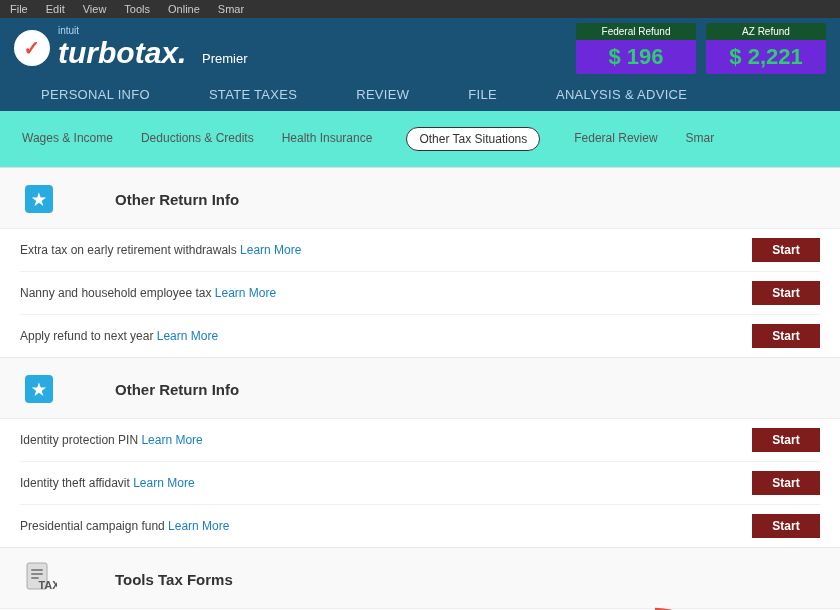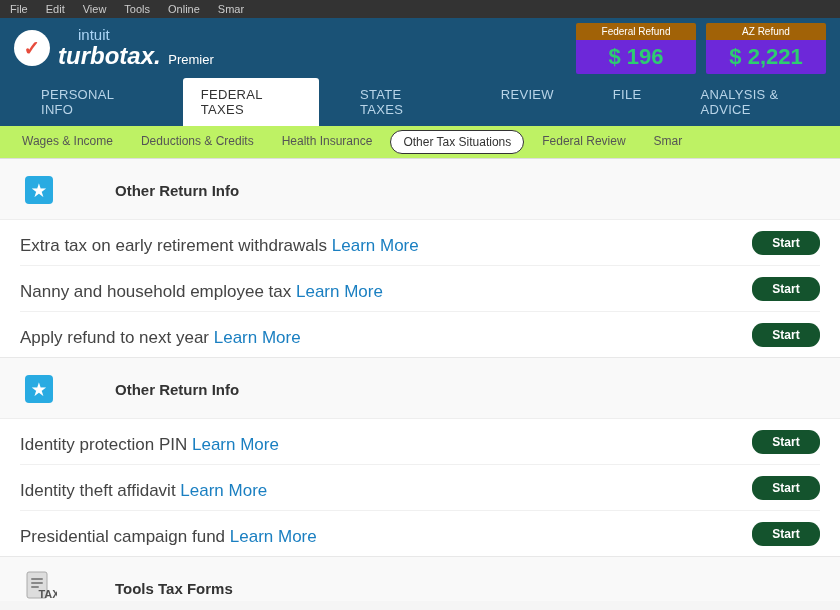--- a/index.html
+++ b/index.html
@@ -15,7 +15,7 @@
     #logo-icon { width: 36px; height: 36px; background: #fff; border-radius: 50%; display: flex; align-items: center; justify-content: center; }
     #logo-check { color: #e74c3c; font-size: 20px; font-weight: bold; }
     #logo-text { color: #fff; font-size: 24px; font-weight: bold; font-style: italic; }
-    #logo-intuit { color: #aad4f5; font-size: 15px; display: block; line-height: 1; margin-left: 20px; }
+    #logo-intuit { color: #aad4f5; font-size: 10px; display: block; line-height: 1; }
     #logo-premier { color: #fff; font-size: 13px; margin-left: 4px; }
     #refund-area { display: flex; gap: 10px; }
     .refund-box { text-align: center; }

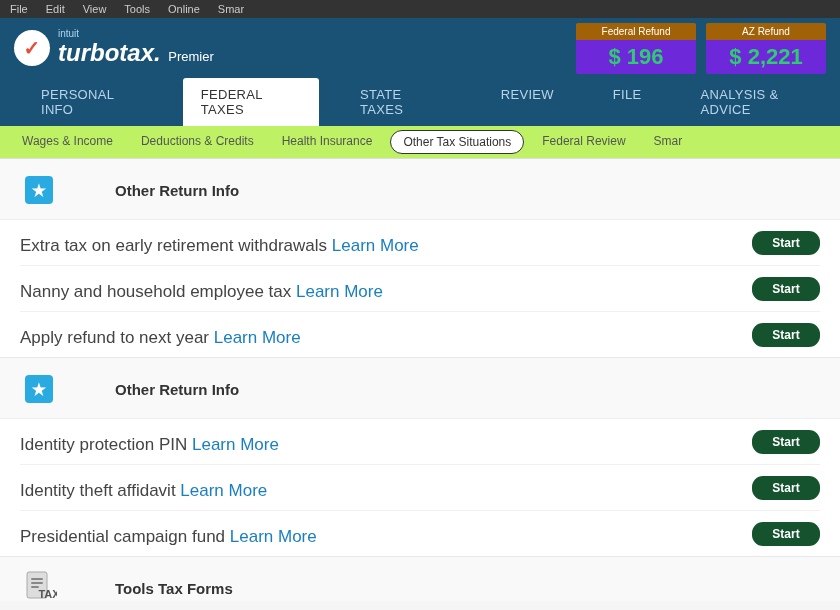--- a/index.html
+++ b/index.html
@@ -19,7 +19,7 @@
     #logo-premier { color: #fff; font-size: 13px; margin-left: 4px; }
     #refund-area { display: flex; gap: 10px; }
     .refund-box { text-align: center; }
-    .refund-label { background: #a16207; color: #fff; font-size: 10px; padding: 3px 14px; border-radius: 2px 2px 0 0; }
+    .refund-label { background: #14532d; color: #fff; font-size: 10px; padding: 3px 14px; border-radius: 2px 2px 0 0; }
     .refund-amount { background: #6d28d9; color: #fff; font-size: 22px; font-weight: bold; padding: 4px 18px; border-radius: 0 0 2px 2px; min-width: 120px; }
     .refund-amount.green { color: #2ecc71; }
 

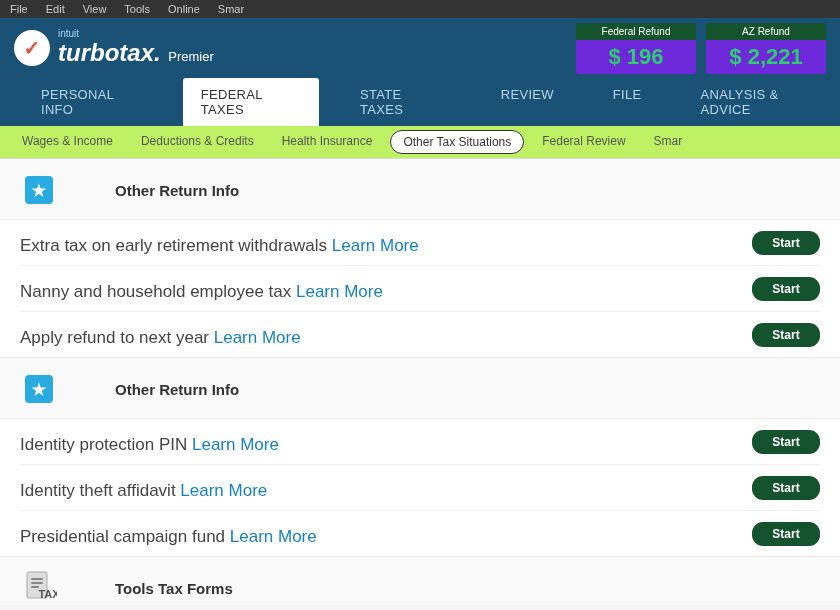--- a/index.html
+++ b/index.html
@@ -14,7 +14,7 @@
     #logo-area { display: flex; align-items: center; gap: 8px; }
     #logo-icon { width: 36px; height: 36px; background: #fff; border-radius: 50%; display: flex; align-items: center; justify-content: center; }
     #logo-check { color: #e74c3c; font-size: 20px; font-weight: bold; }
-    #logo-text { color: #fff; font-size: 24px; font-weight: bold; font-style: italic; }
+    #logo-text { color: #fff; font-size: 30px; font-weight: bold; font-style: italic; }
     #logo-intuit { color: #aad4f5; font-size: 10px; display: block; line-height: 1; }
     #logo-premier { color: #fff; font-size: 13px; margin-left: 4px; }
     #refund-area { display: flex; gap: 10px; }

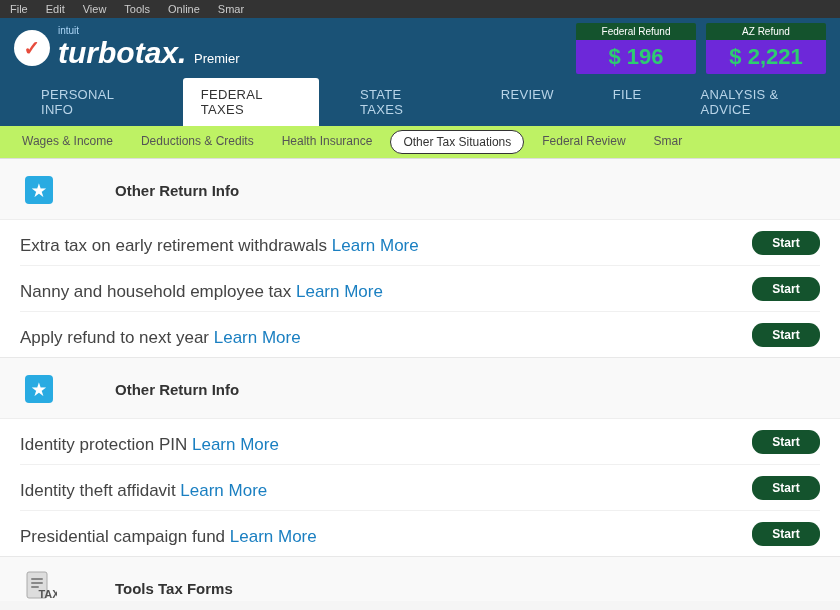--- a/index.html
+++ b/index.html
@@ -16,7 +16,7 @@
     #logo-check { color: #e74c3c; font-size: 20px; font-weight: bold; }
     #logo-text { color: #fff; font-size: 30px; font-weight: bold; font-style: italic; }
     #logo-intuit { color: #aad4f5; font-size: 10px; display: block; line-height: 1; }
-    #logo-premier { color: #fff; font-size: 13px; margin-left: 4px; }
+    #logo-premier { color: #fff; font-size: 13px; margin-left: 12px; }
     #refund-area { display: flex; gap: 10px; }
     .refund-box { text-align: center; }
     .refund-label { background: #14532d; color: #fff; font-size: 10px; padding: 3px 14px; border-radius: 2px 2px 0 0; }

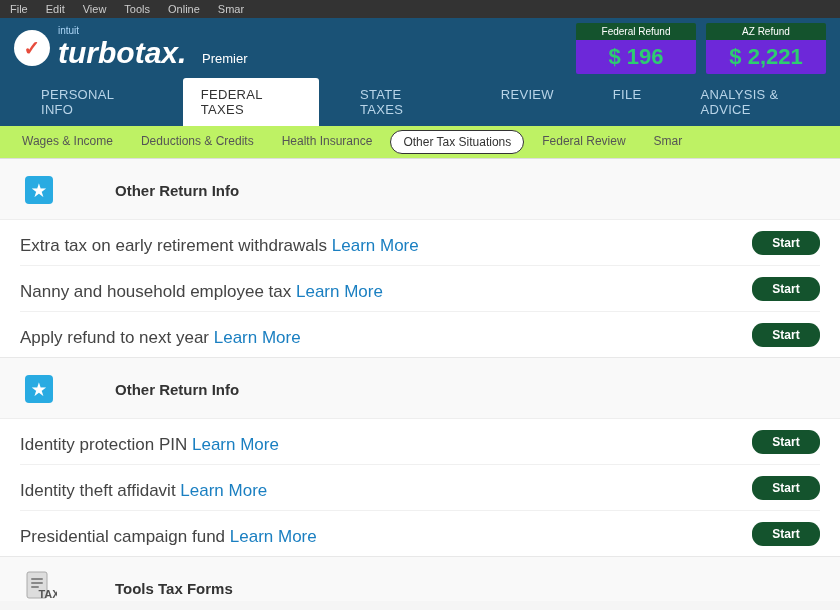--- a/index.html
+++ b/index.html
@@ -87,7 +87,6 @@
 
 <div id="main-nav">
     <div class="main-tab">PERSONAL INFO</div>
-    <div class="main-tab active">FEDERAL TAXES</div>
     <div class="main-tab">STATE TAXES</div>
     <div class="main-tab">REVIEW</div>
     <div class="main-tab">FILE</div>

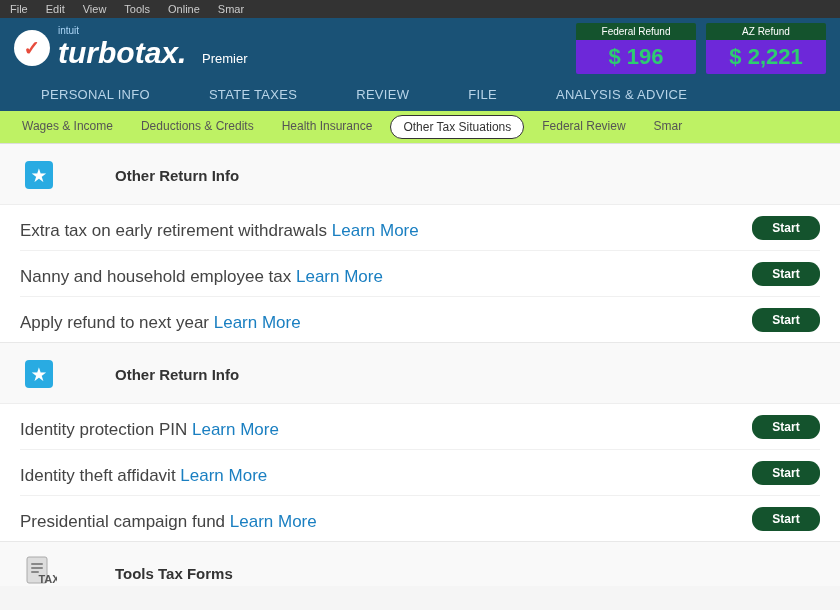--- a/index.html
+++ b/index.html
@@ -29,7 +29,7 @@
     .main-tab.active { background: #fff; color: #333; border-radius: 3px 3px 0 0; }
 
     
-    #sub-nav { background: #bef264; border-bottom: 1px solid #ddd; display: flex; align-items: center; padding: 0 8px; overflow: hidden; }
+    #sub-nav { background: #5eead4; border-bottom: 1px solid #ddd; display: flex; align-items: center; padding: 12px 8px; overflow: hidden; }
     .sub-tab { color: #555; font-size: 12px; padding: 8px 14px; cursor: pointer; white-space: nowrap; border-bottom: 2px solid transparent; }
     .sub-tab.active { color: #1a7fc1; border-bottom: 2px solid #1a7fc1; }
     .sub-tab.pill { border: 1px solid #aaa; border-radius: 12px; padding: 4px 12px; margin: 4px 4px; font-size: 12px; }

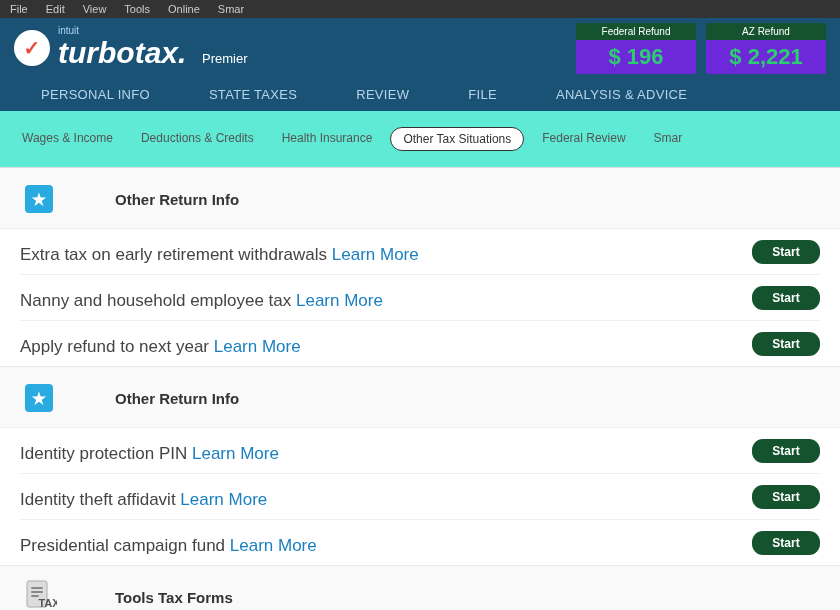--- a/index.html
+++ b/index.html
@@ -32,7 +32,7 @@
     #sub-nav { background: #5eead4; border-bottom: 1px solid #ddd; display: flex; align-items: center; padding: 12px 8px; overflow: hidden; }
     .sub-tab { color: #555; font-size: 12px; padding: 8px 14px; cursor: pointer; white-space: nowrap; border-bottom: 2px solid transparent; }
     .sub-tab.active { color: #1a7fc1; border-bottom: 2px solid #1a7fc1; }
-    .sub-tab.pill { border: 1px solid #aaa; border-radius: 12px; padding: 4px 12px; margin: 4px 4px; font-size: 12px; }
+    .sub-tab.pill { border: 1px solid #aaa; border-radius: 12px; padding: 4px 12px; margin: 4px 20px; font-size: 12px; }
     .sub-tab.pill.active { border-color: #333; background: #fff; color: #333; }
 
     

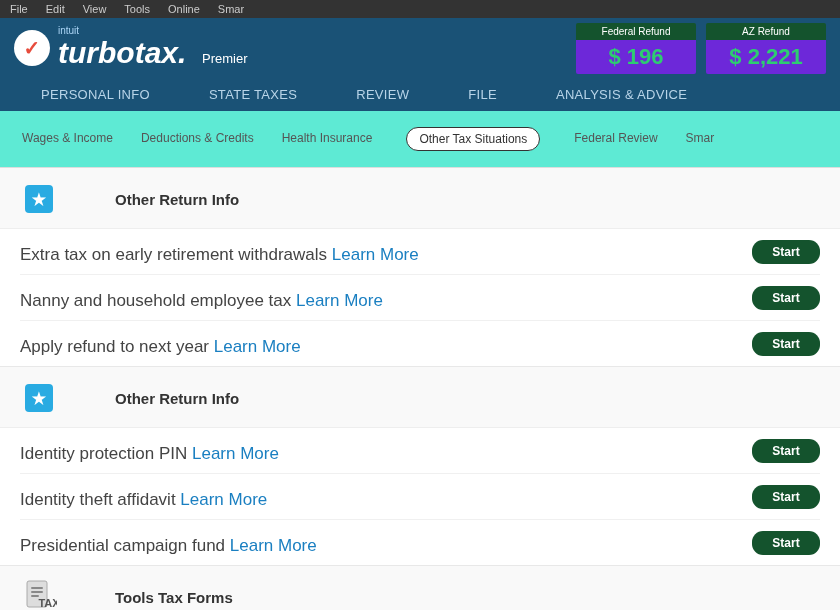--- a/index.html
+++ b/index.html
@@ -46,7 +46,7 @@
     .section-rows { padding: 0 20px; }
     .section-row { display: flex; align-items: center; justify-content: space-between; padding: 9px 0; border-bottom: 1px solid #f0f0f0; }
     .section-row:last-child { border-bottom: none; }
-    .row-text { color: #444; font-size: 17px; margin-top: 7px; }
+    .row-text { color: #444; font-size: 12px; }
     .row-text a { color: #1a7fc1; text-decoration: none; }
     .start-btn { background: #14532d; color: #fff; border: none; padding: 5px 18px; border-radius: 11px; font-size: 12px; cursor: pointer; font-weight: bold; min-width: 68px; }
   </style>

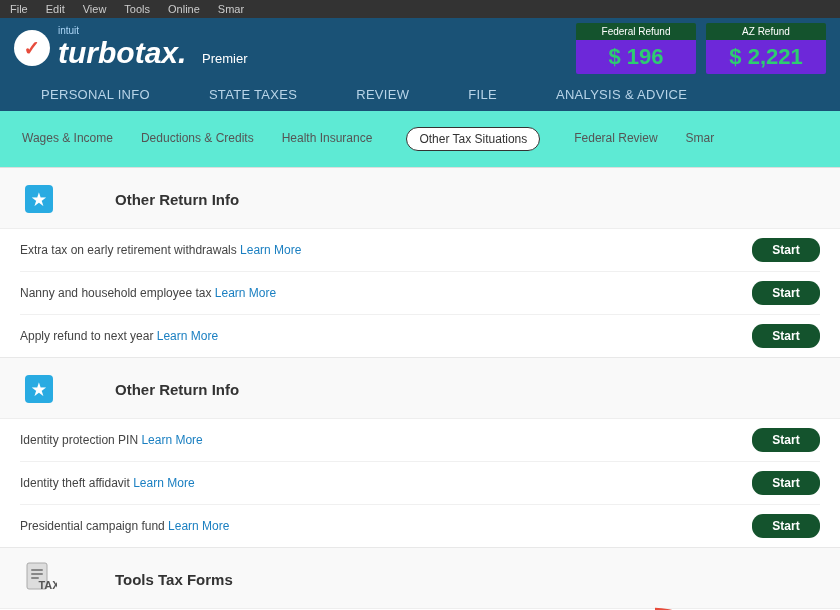--- a/index.html
+++ b/index.html
@@ -48,7 +48,7 @@
     .section-row:last-child { border-bottom: none; }
     .row-text { color: #444; font-size: 12px; }
     .row-text a { color: #1a7fc1; text-decoration: none; }
-    .start-btn { background: #14532d; color: #fff; border: none; padding: 5px 18px; border-radius: 11px; font-size: 12px; cursor: pointer; font-weight: bold; min-width: 68px; }
+    .start-btn { background: #7f1d1d; color: #fff; border: none; padding: 5px 18px; border-radius: 0; font-size: 12px; cursor: pointer; font-weight: bold; min-width: 68px; }
   </style>
 </head>
 <body>

